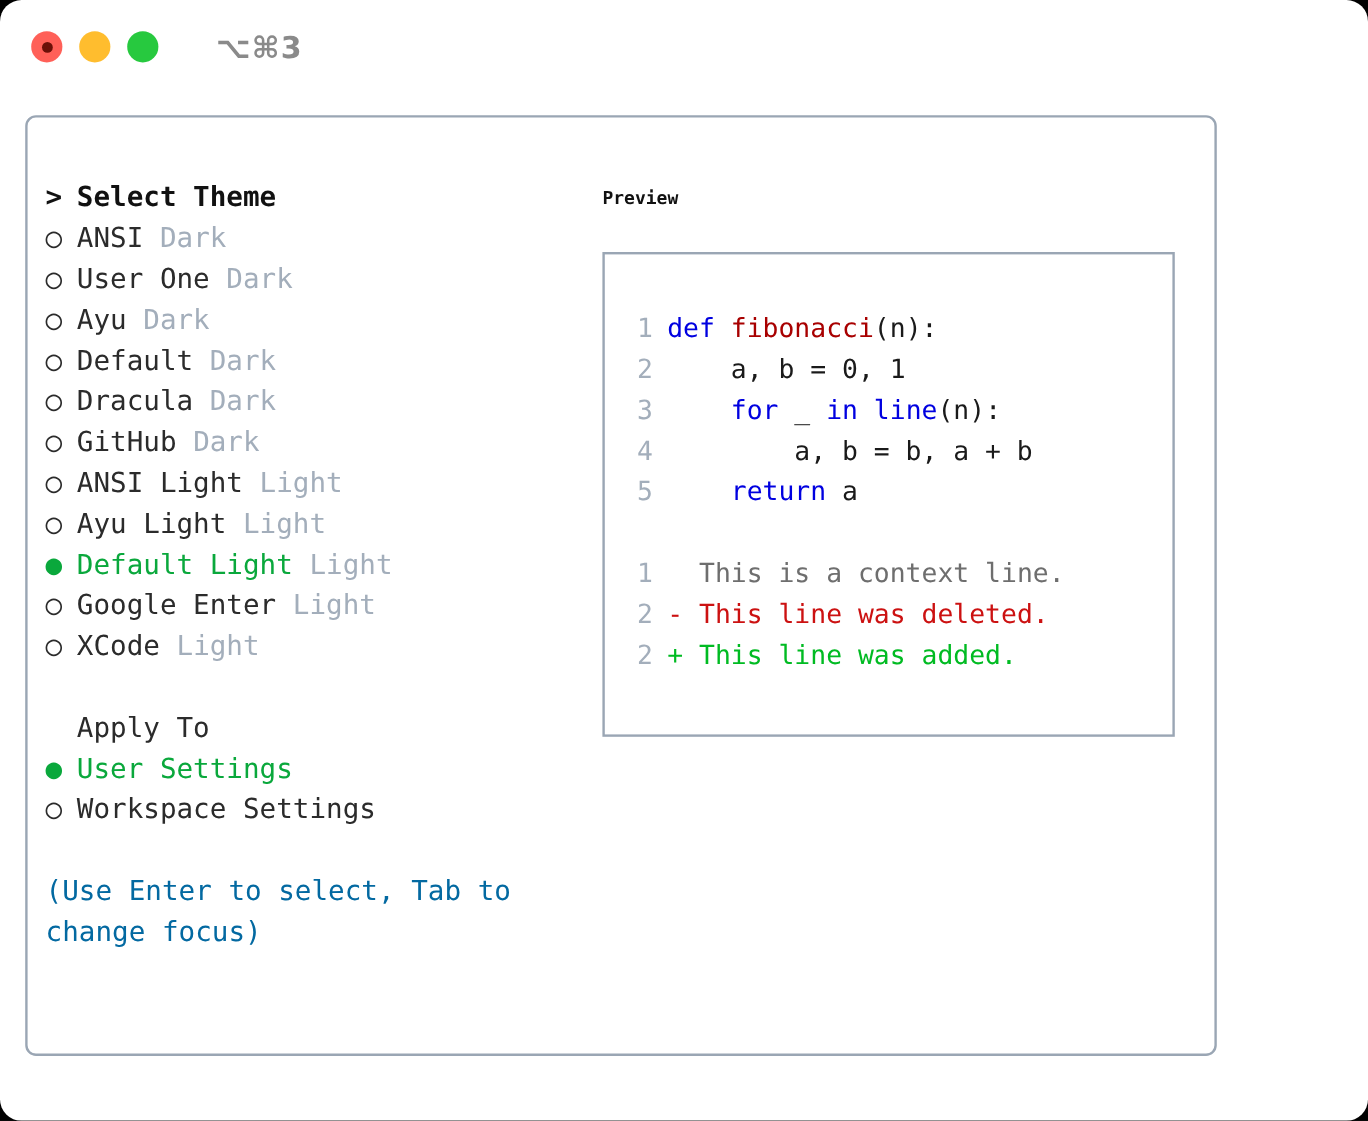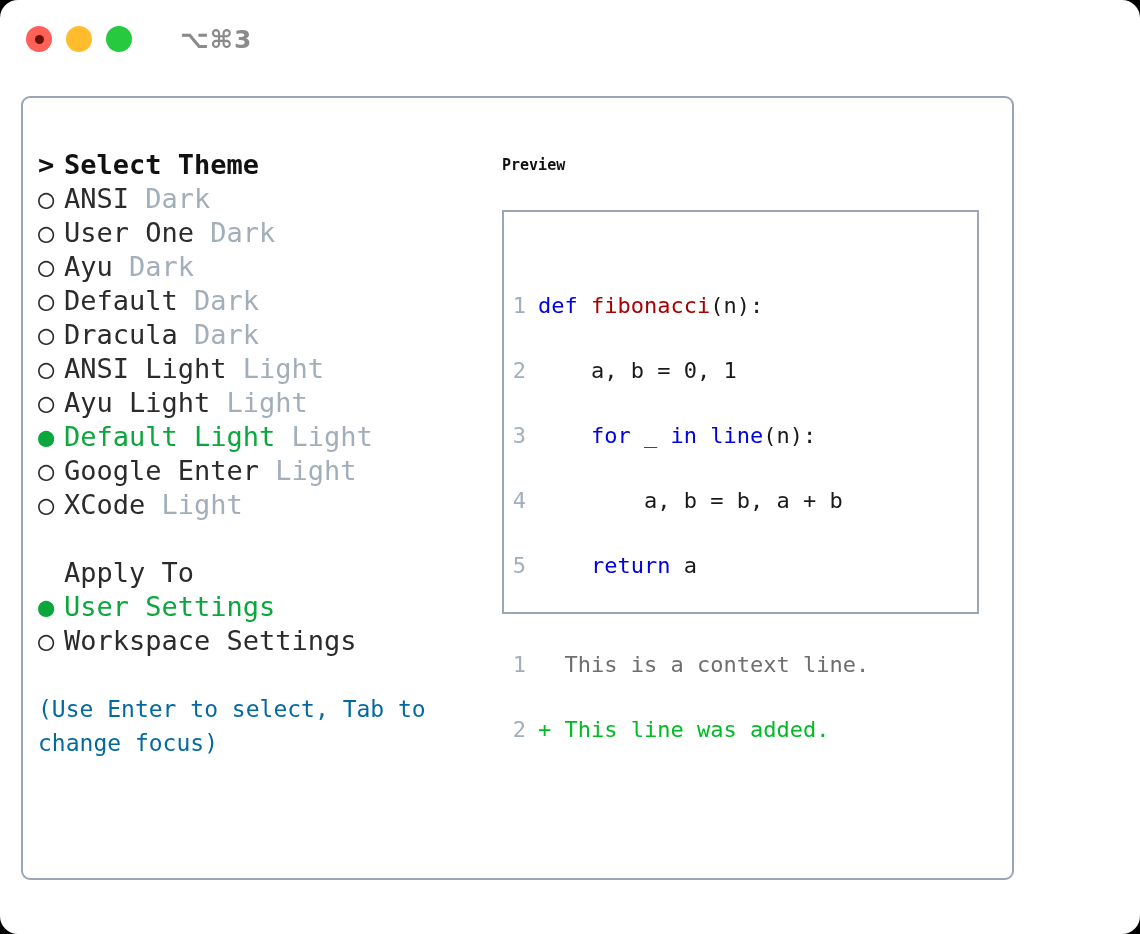--- a/index.html
+++ b/index.html
@@ -94,7 +94,7 @@
   }
 
   .line {
-    font-size: 27px;
+    font-size: 23px;
     line-height: 34px;
     white-space: pre;
     color: #2b2b2b;

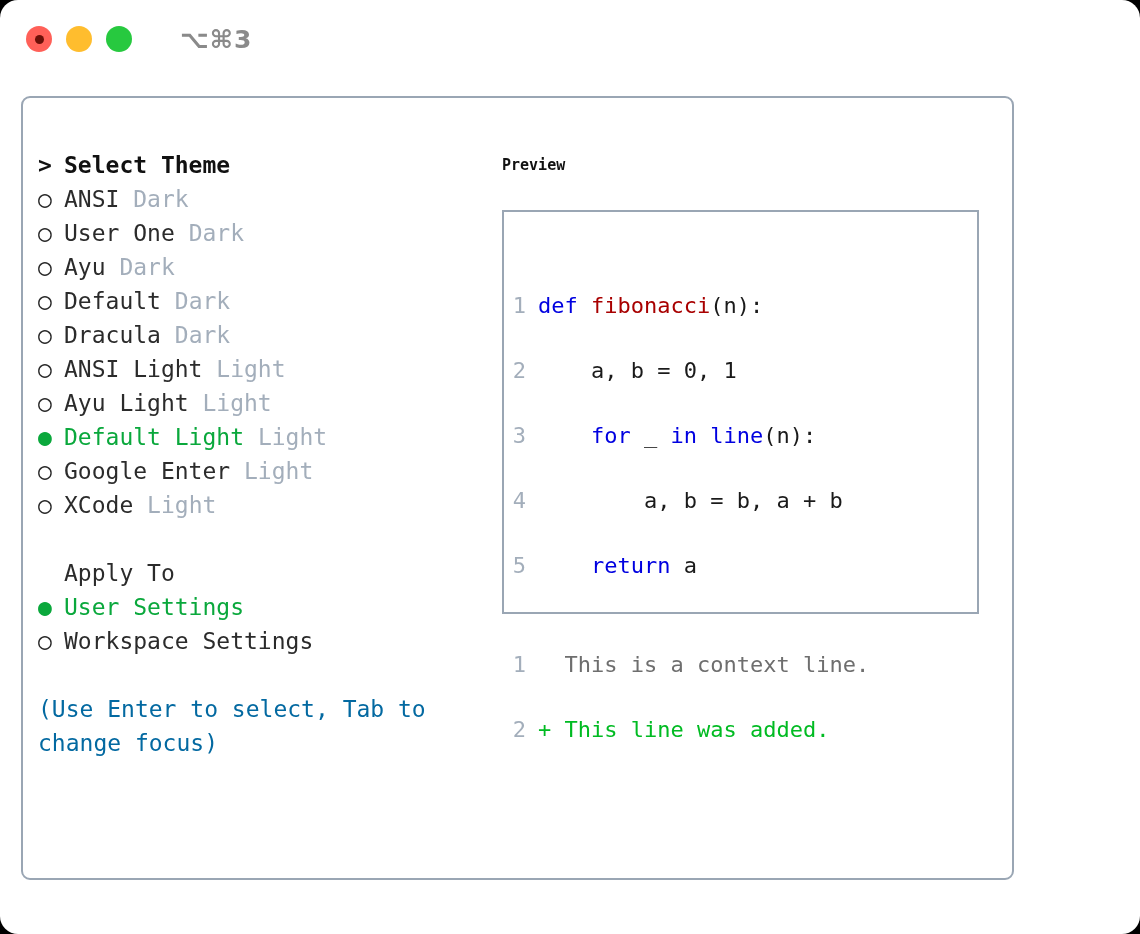--- a/index.html
+++ b/index.html
@@ -153,8 +153,8 @@
     font-size: 22px;
     line-height: 34px;
     white-space: pre;
+    padding-left: 18px;
     color: #1a1a1a;
-    margin-top: 31px;
   }
   .lineno {
     display: inline-block;

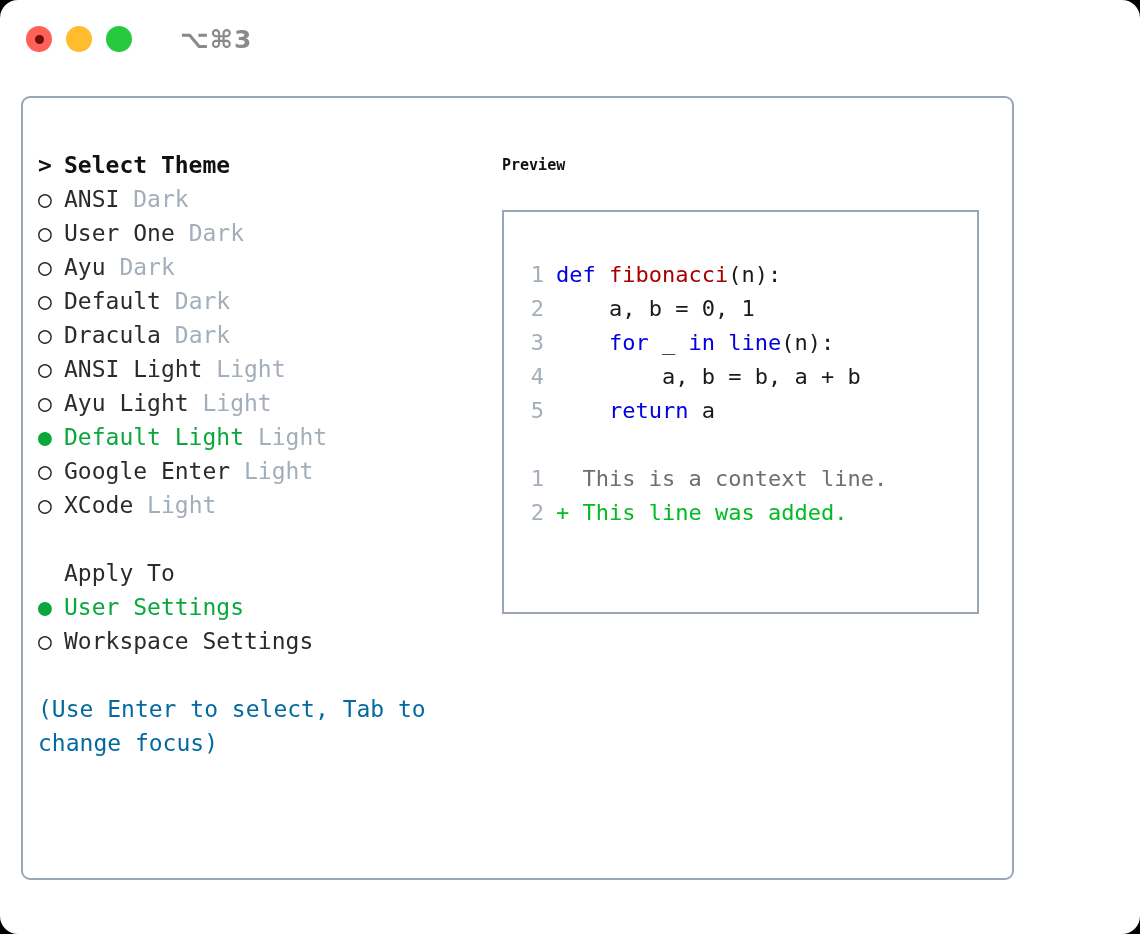--- a/index.html
+++ b/index.html
@@ -196,6 +196,7 @@
             <div class="line"><span class="marker">○</span><span class="label-main">Ayu </span><span class="badge">Dark</span></div>
             <div class="line"><span class="marker">○</span><span class="label-main">Default </span><span class="badge">Dark</span></div>
             <div class="line"><span class="marker">○</span><span class="label-main">Dracula </span><span class="badge">Dark</span></div>
+            <div class="line"><span class="marker">○</span><span class="label-main">GitHub </span><span class="badge">Dark</span></div>
             <div class="line"><span class="marker">○</span><span class="label-main">ANSI Light </span><span class="badge">Light</span></div>
             <div class="line"><span class="marker">○</span><span class="label-main">Ayu Light </span><span class="badge">Light</span></div>
             <div class="line row-selected"><span class="marker">●</span><span class="label-main">Default Light </span><span class="badge">Light</span></div>

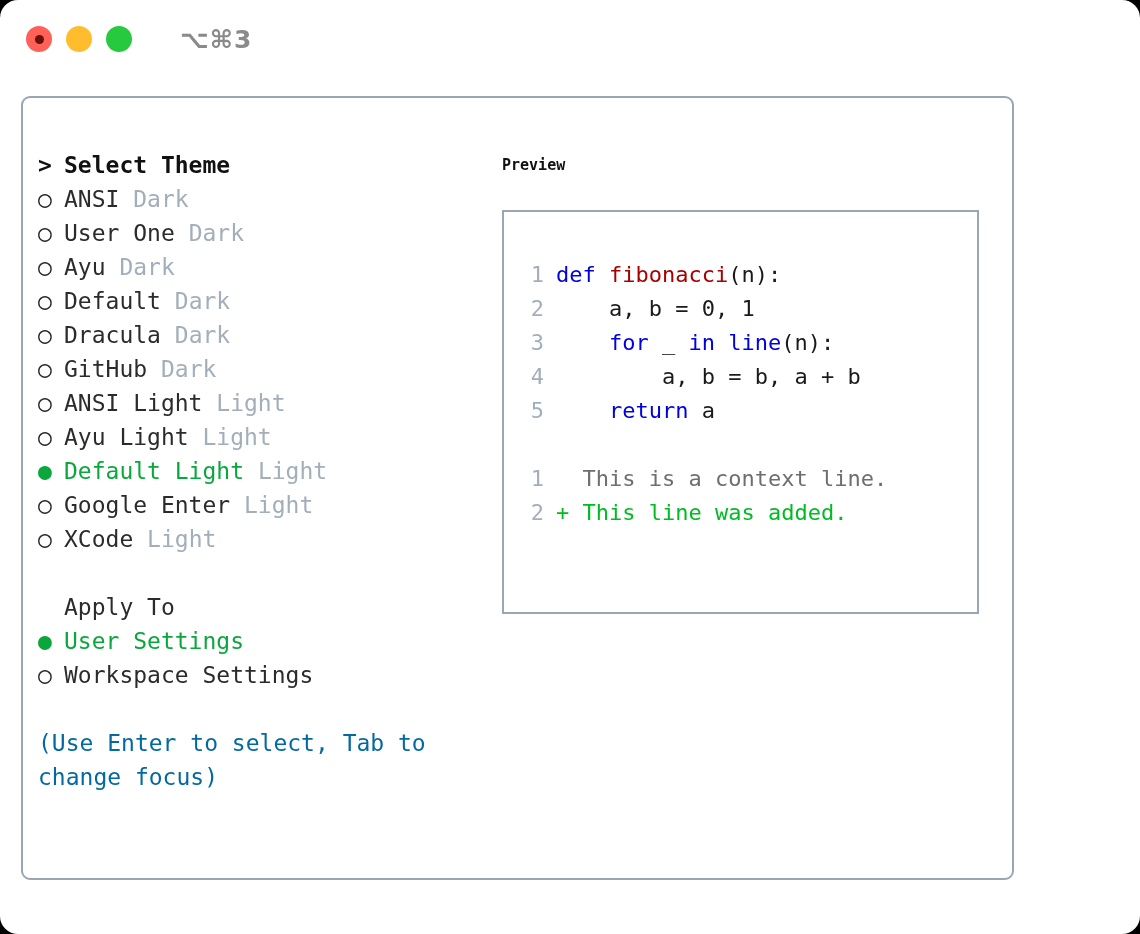--- a/index.html
+++ b/index.html
@@ -229,6 +229,7 @@
           <div class="blank-line"></div>
           <div id="diff-block">
               <div class="code-line"><span class="lineno">1</span><span class="ctx">  </span><span class="ctx">This is a context line.</span></div>
+              <div class="code-line"><span class="lineno">2</span><span class="del">- </span><span class="del">This line was deleted.</span></div>
               <div class="code-line"><span class="lineno">2</span><span class="add">+ </span><span class="add">This line was added.</span></div>
             </div>
         </div>

